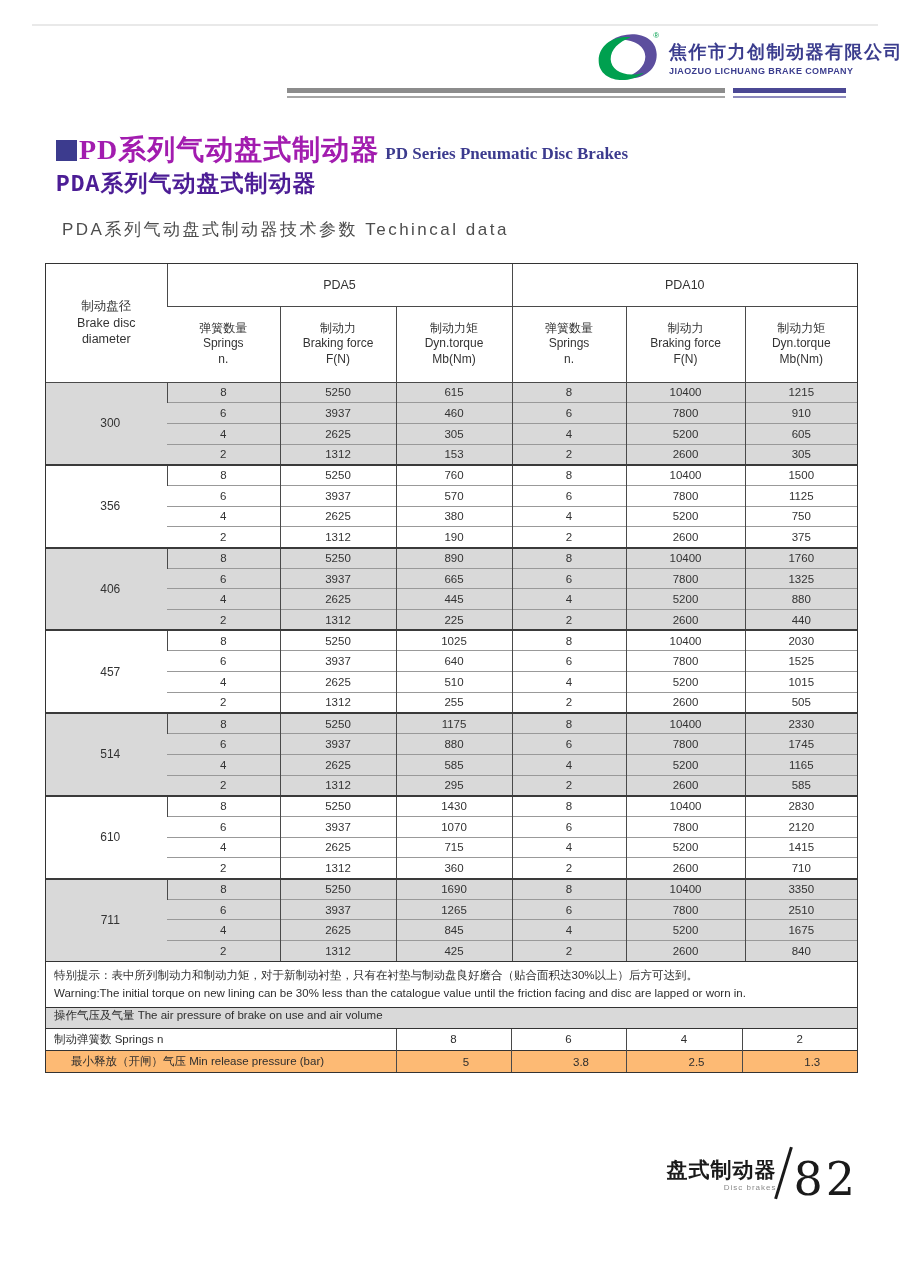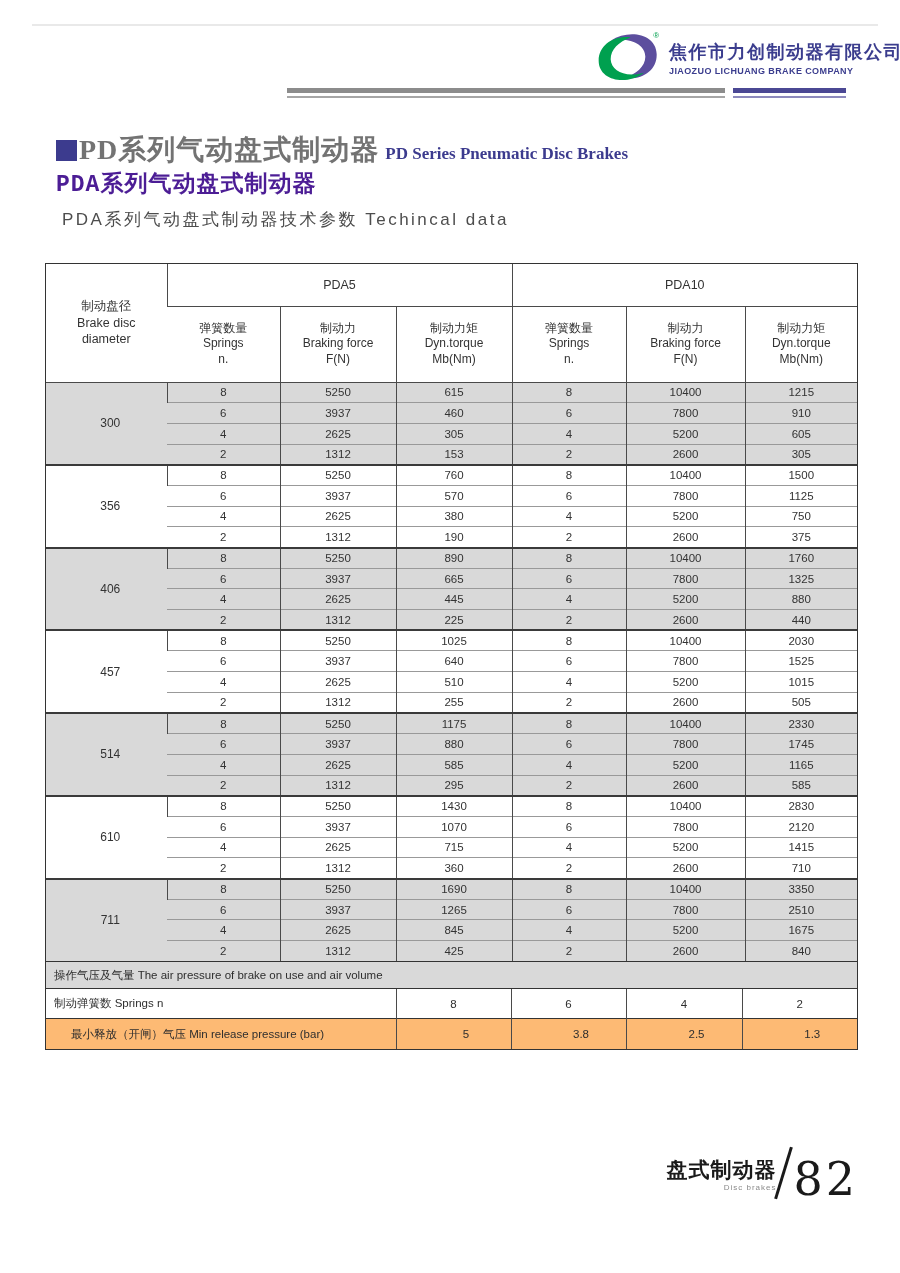--- a/index.html
+++ b/index.html
@@ -31,7 +31,7 @@
   .title-square { display:inline-block; width:21px; height:21px; background:#3c3b8e;
     vertical-align:baseline; margin-right:2px; transform:translateY(2px); }
   .title-cn { font-family:"Liberation Serif","DejaVu Serif",serif; font-weight:bold;
-    font-size:28px; color:#737373; letter-spacing:1px; }
+    font-size:28px; color:#a21caf; letter-spacing:1px; }
   .title-en { font-family:"Liberation Serif","DejaVu Serif",serif; font-weight:bold;
     font-size:17px; color:#3c3b8e; margin-left:6px; }
   .subtitle { position:absolute; left:56px; top:168px;

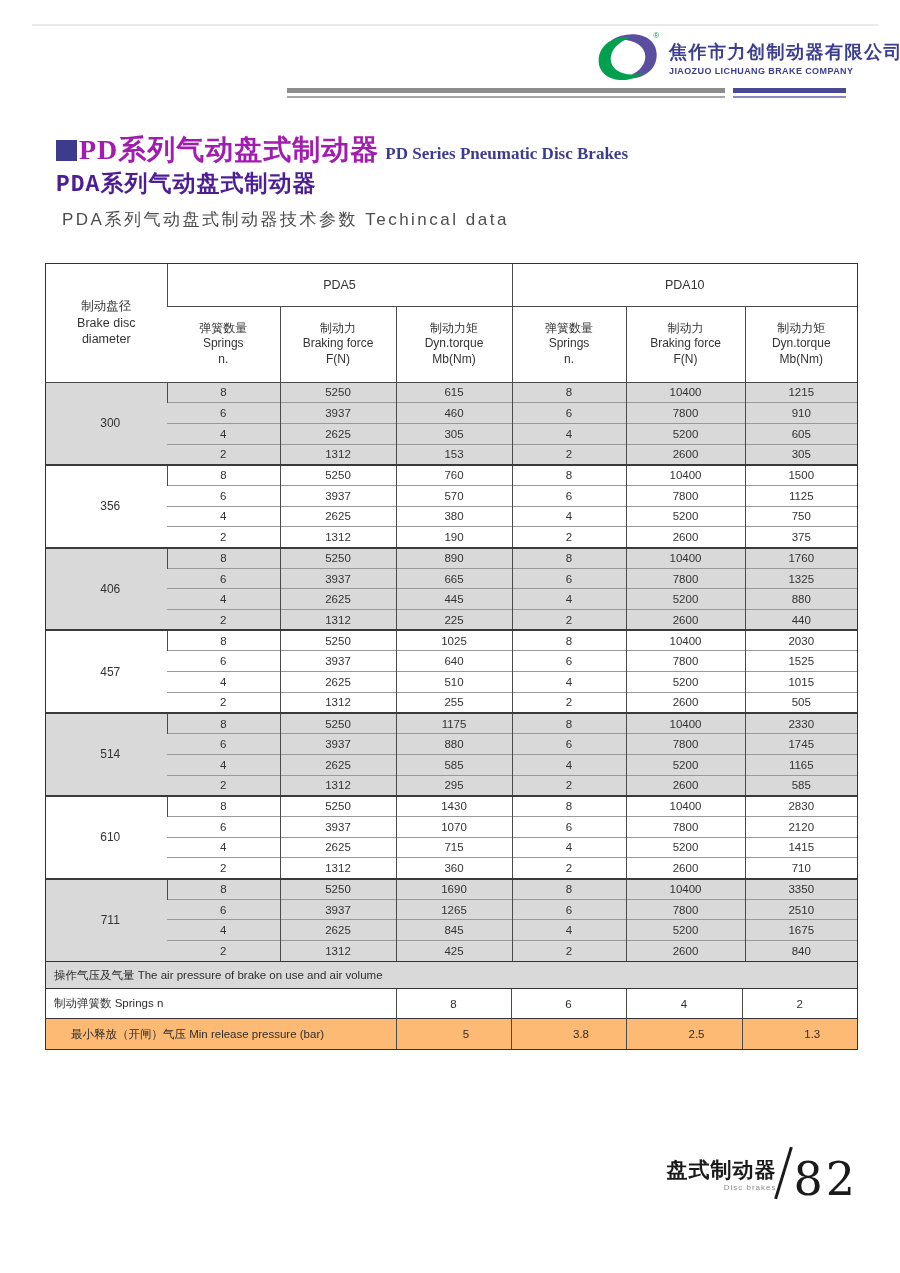--- a/index.html
+++ b/index.html
@@ -37,7 +37,7 @@
   .subtitle { position:absolute; left:56px; top:168px;
     font-family:Liberation Mono, monospace; font-weight:bold;
     font-size:23px; color:#4c1d95; letter-spacing:1px; }
-  .table-title { position:absolute; left:62px; top:208px; font-size:17px; color:#4d4d4d;
+  .table-title { position:absolute; left:62px; top:218px; font-size:17px; color:#4d4d4d;
     letter-spacing:2.5px; }
 
   

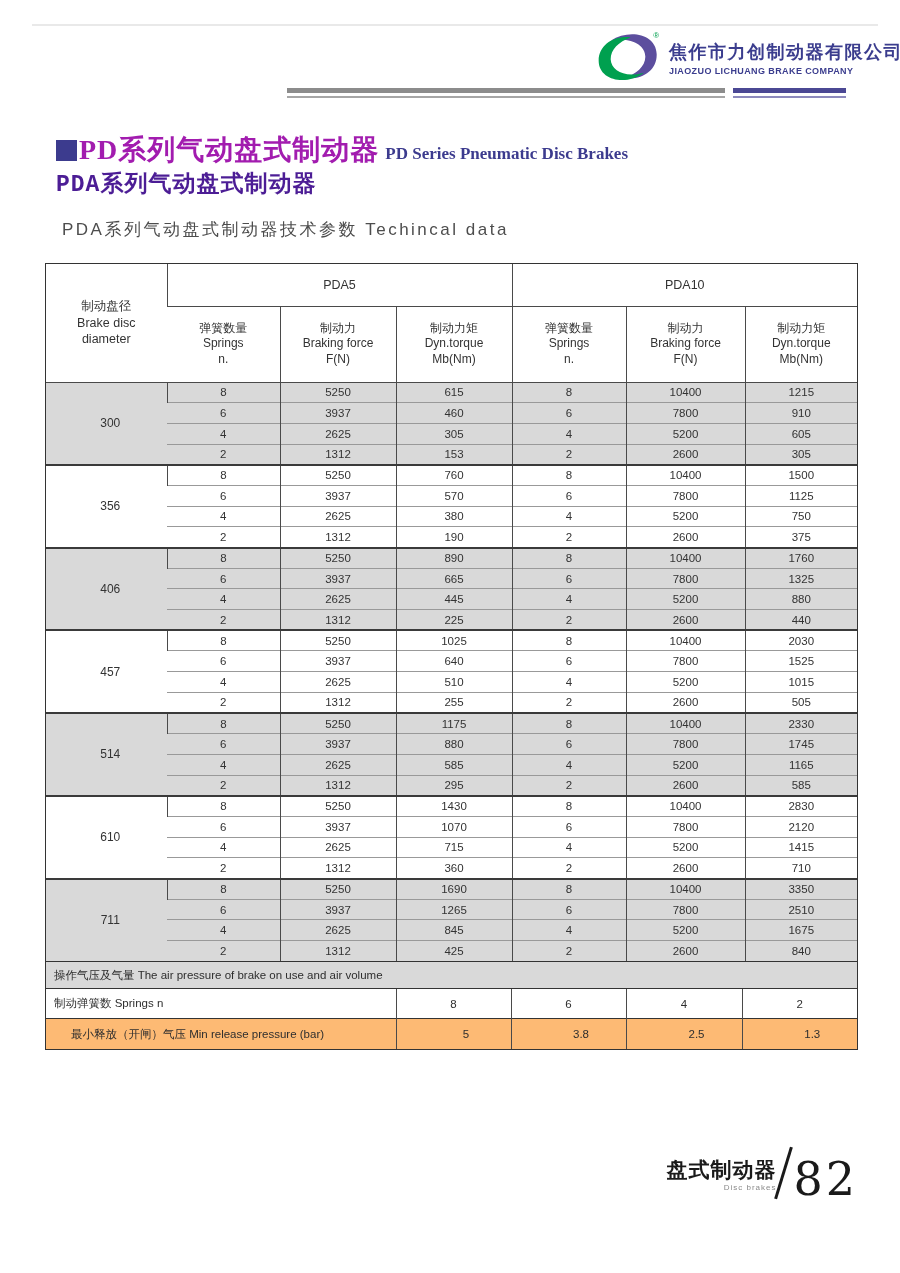--- a/index.html
+++ b/index.html
@@ -396,6 +396,10 @@
       </tbody>
   </table>
 
+  <div class="notes">
+    <div>特别提示：表中所列制动力和制动力矩，对于新制动衬垫，只有在衬垫与制动盘良好磨合（贴合面积达30%以上）后方可达到。</div>
+    <div>Warning:The initial torque on new lining can be 30% less than the catalogue value until the friction facing and disc are lapped or worn in.</div>
+  </div>
 
   <div class="band">
     <span>操作气压及气量</span>

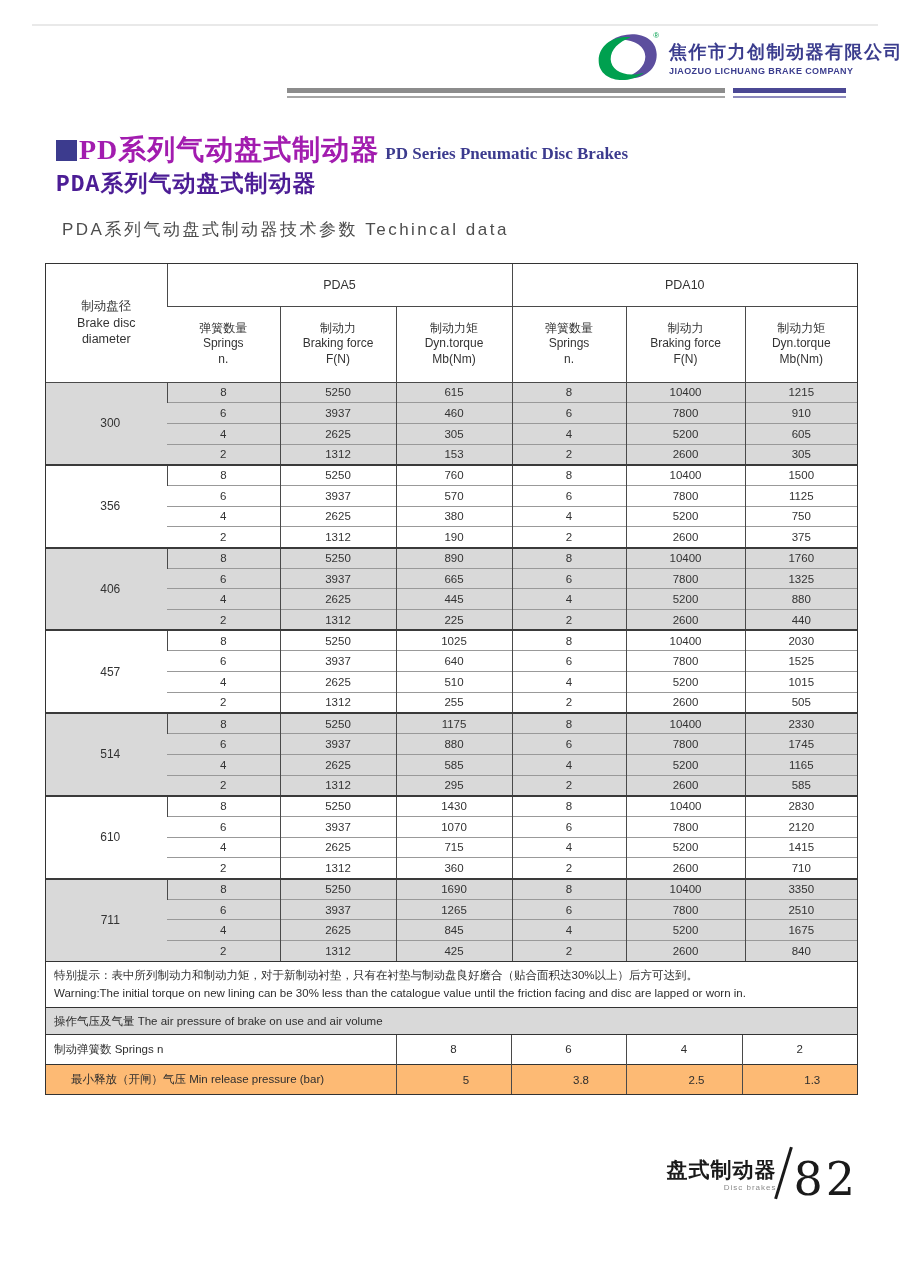--- a/index.html
+++ b/index.html
@@ -59,7 +59,7 @@
 
   .notes { border-top:1px solid #333; padding:5px 8px 4px 8px; font-size:11.5px;
     line-height:1.55; color:#2e2e2e; }
-  .band { border-top:1px solid #333; background:#d9d9d9; padding:6px 8px 5px 8px;
+  .band { border-top:1px solid #333; background:#d9d9d9; padding:0 8px 5px 8px;
     font-size:11.5px; color:#2e2e2e; }
 
   .t-bottom td { border-top:1px solid #333; font-size:11.5px; height:30px;

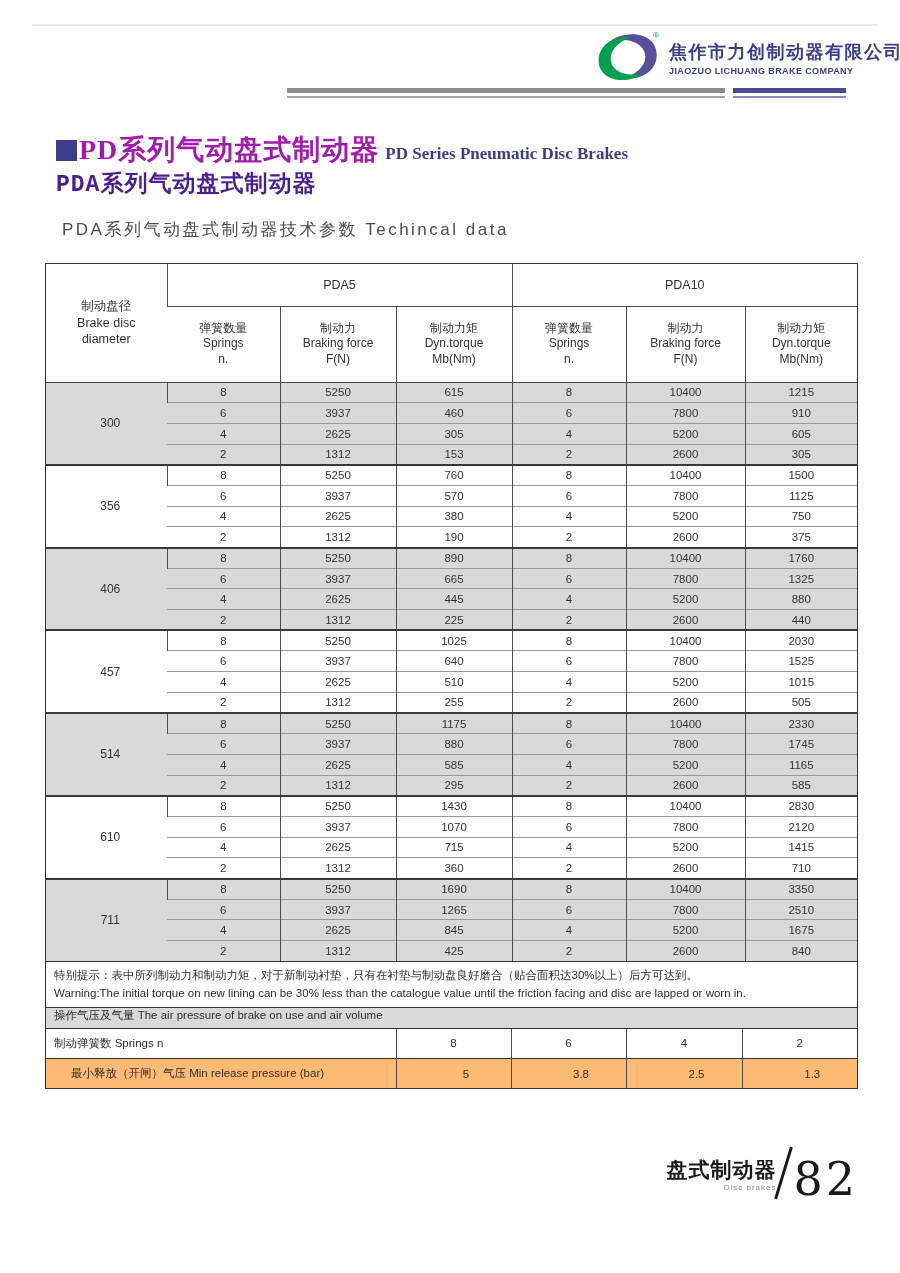--- a/index.html
+++ b/index.html
@@ -62,7 +62,7 @@
   .band { border-top:1px solid #333; background:#d9d9d9; padding:0 8px 5px 8px;
     font-size:11.5px; color:#2e2e2e; }
 
-  .t-bottom td { border-top:1px solid #333; font-size:11.5px; height:30px;
+  .t-bottom td { border-top:1px solid #333; font-size:11.5px; height:22px;
     vertical-align:middle; color:#2e2e2e; }
   .t-bottom td.lbl { text-align:left; padding-left:8px; }
   .t-bottom td.val { text-align:center; border-left:1px solid #4a4a4a; }

